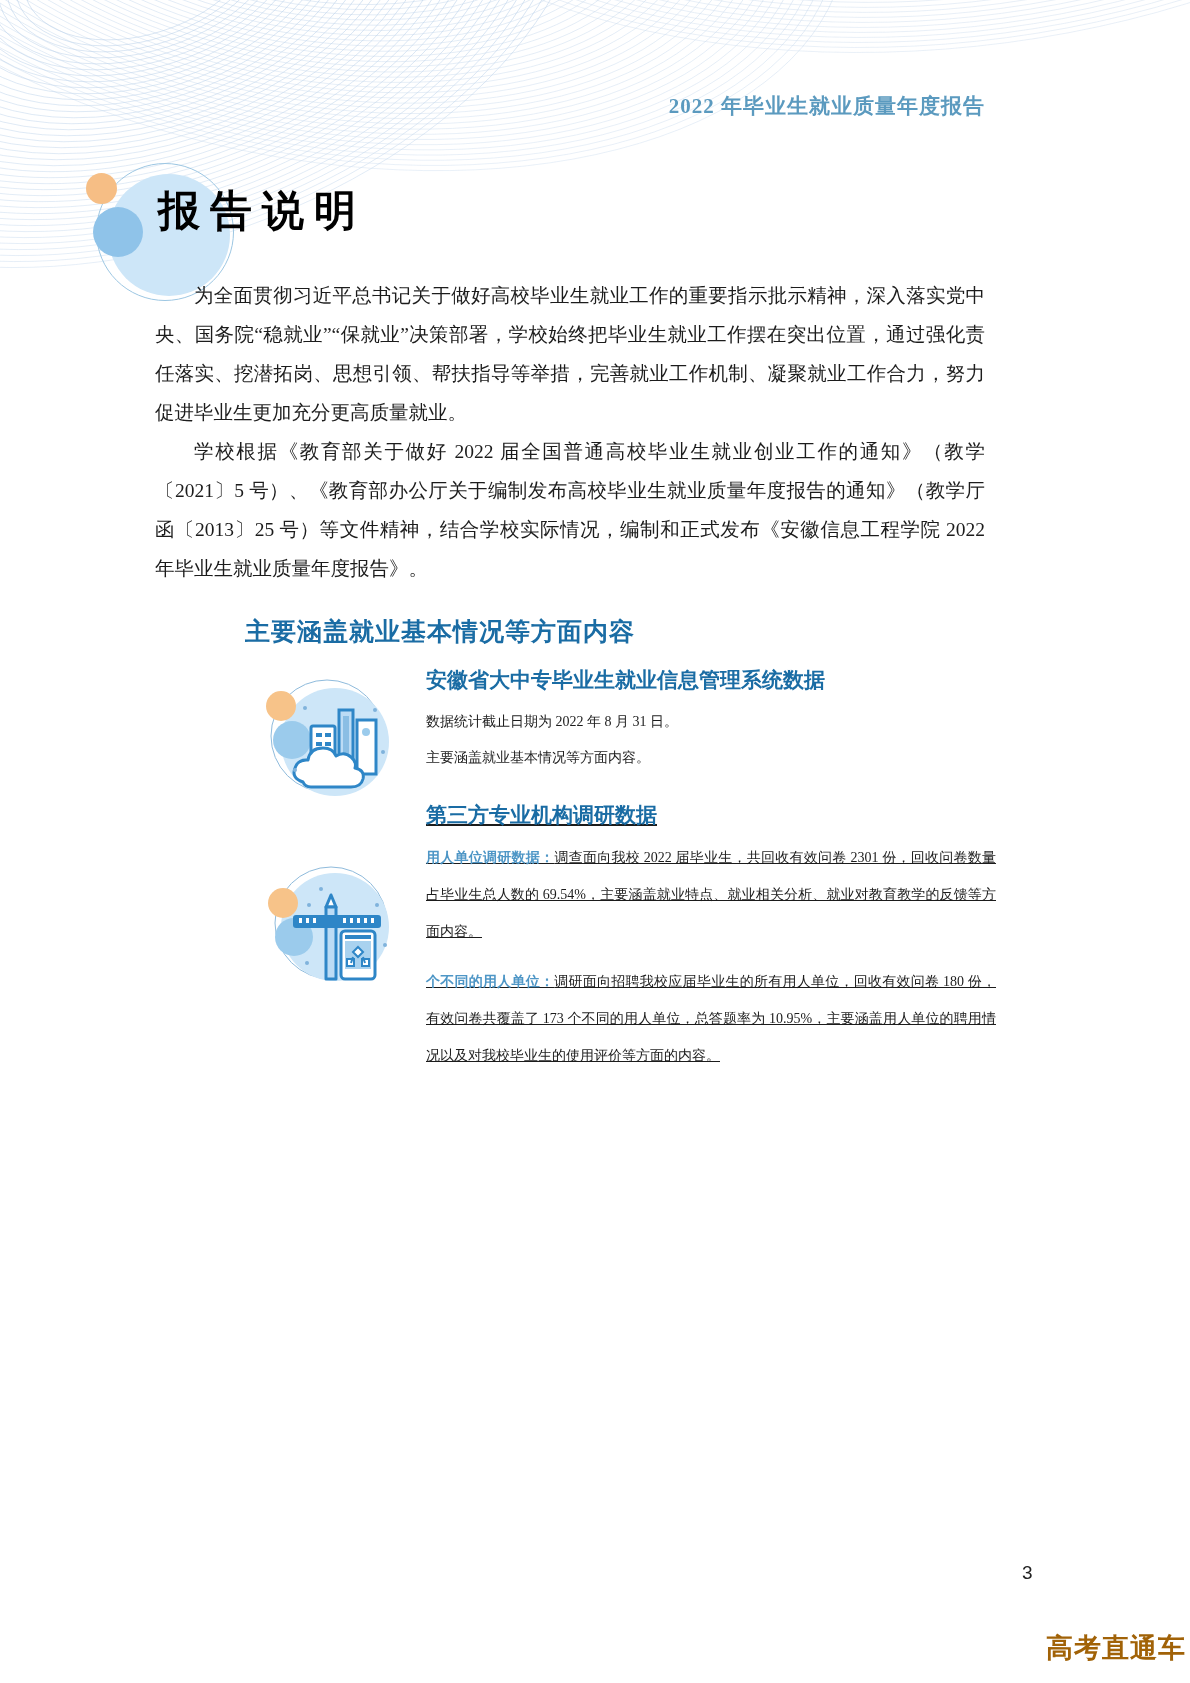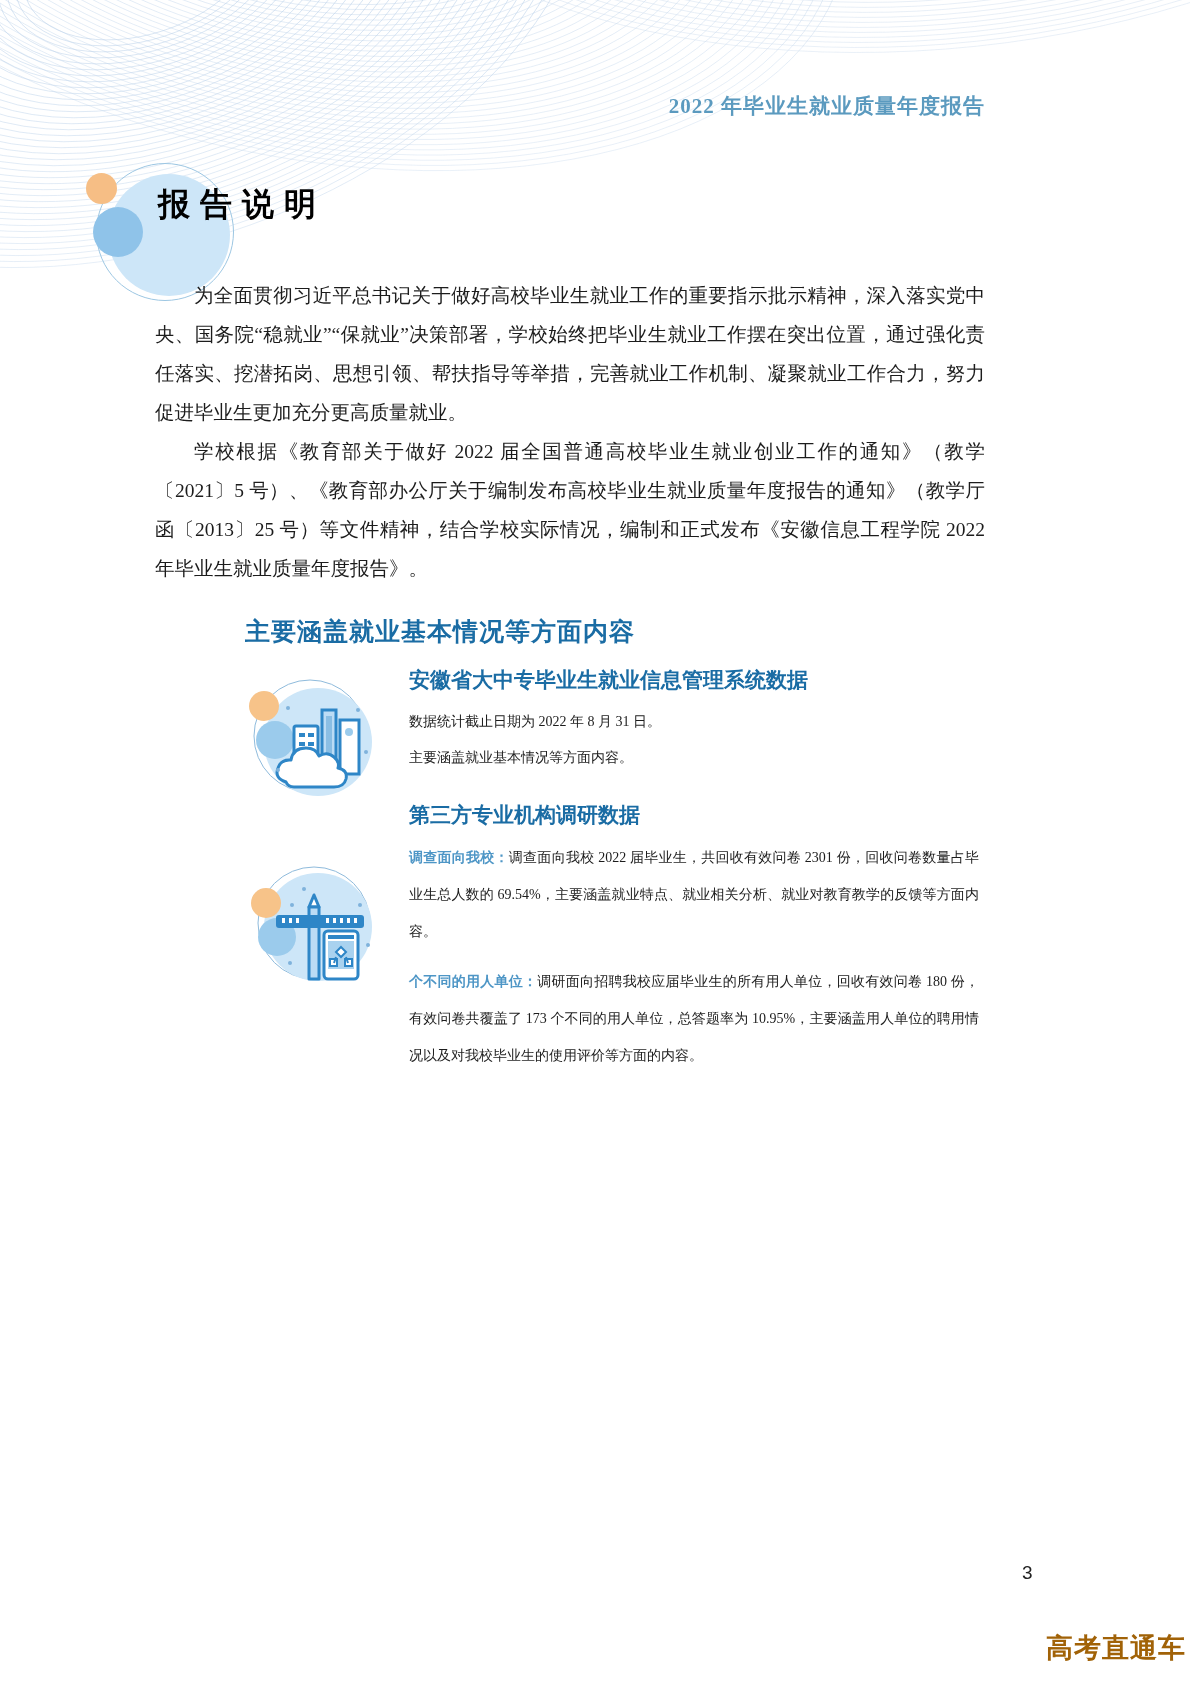--- a/index.html
+++ b/index.html
@@ -21,7 +21,7 @@
   .c-orange{left:86px;top:173px;width:31px;height:31px;background:#f6be85;}
   .c-mid{left:93px;top:207px;width:50px;height:50px;background:#8fc3e9;}
   h1.title{
-    position:absolute;left:158px;top:183px;margin:0;font-size:32px;font-weight:bold;
+    position:absolute;left:158px;top:183px;margin:0;font-size:42px;font-weight:bold;
     letter-spacing:10px;color:#000;z-index:2;
   }
   

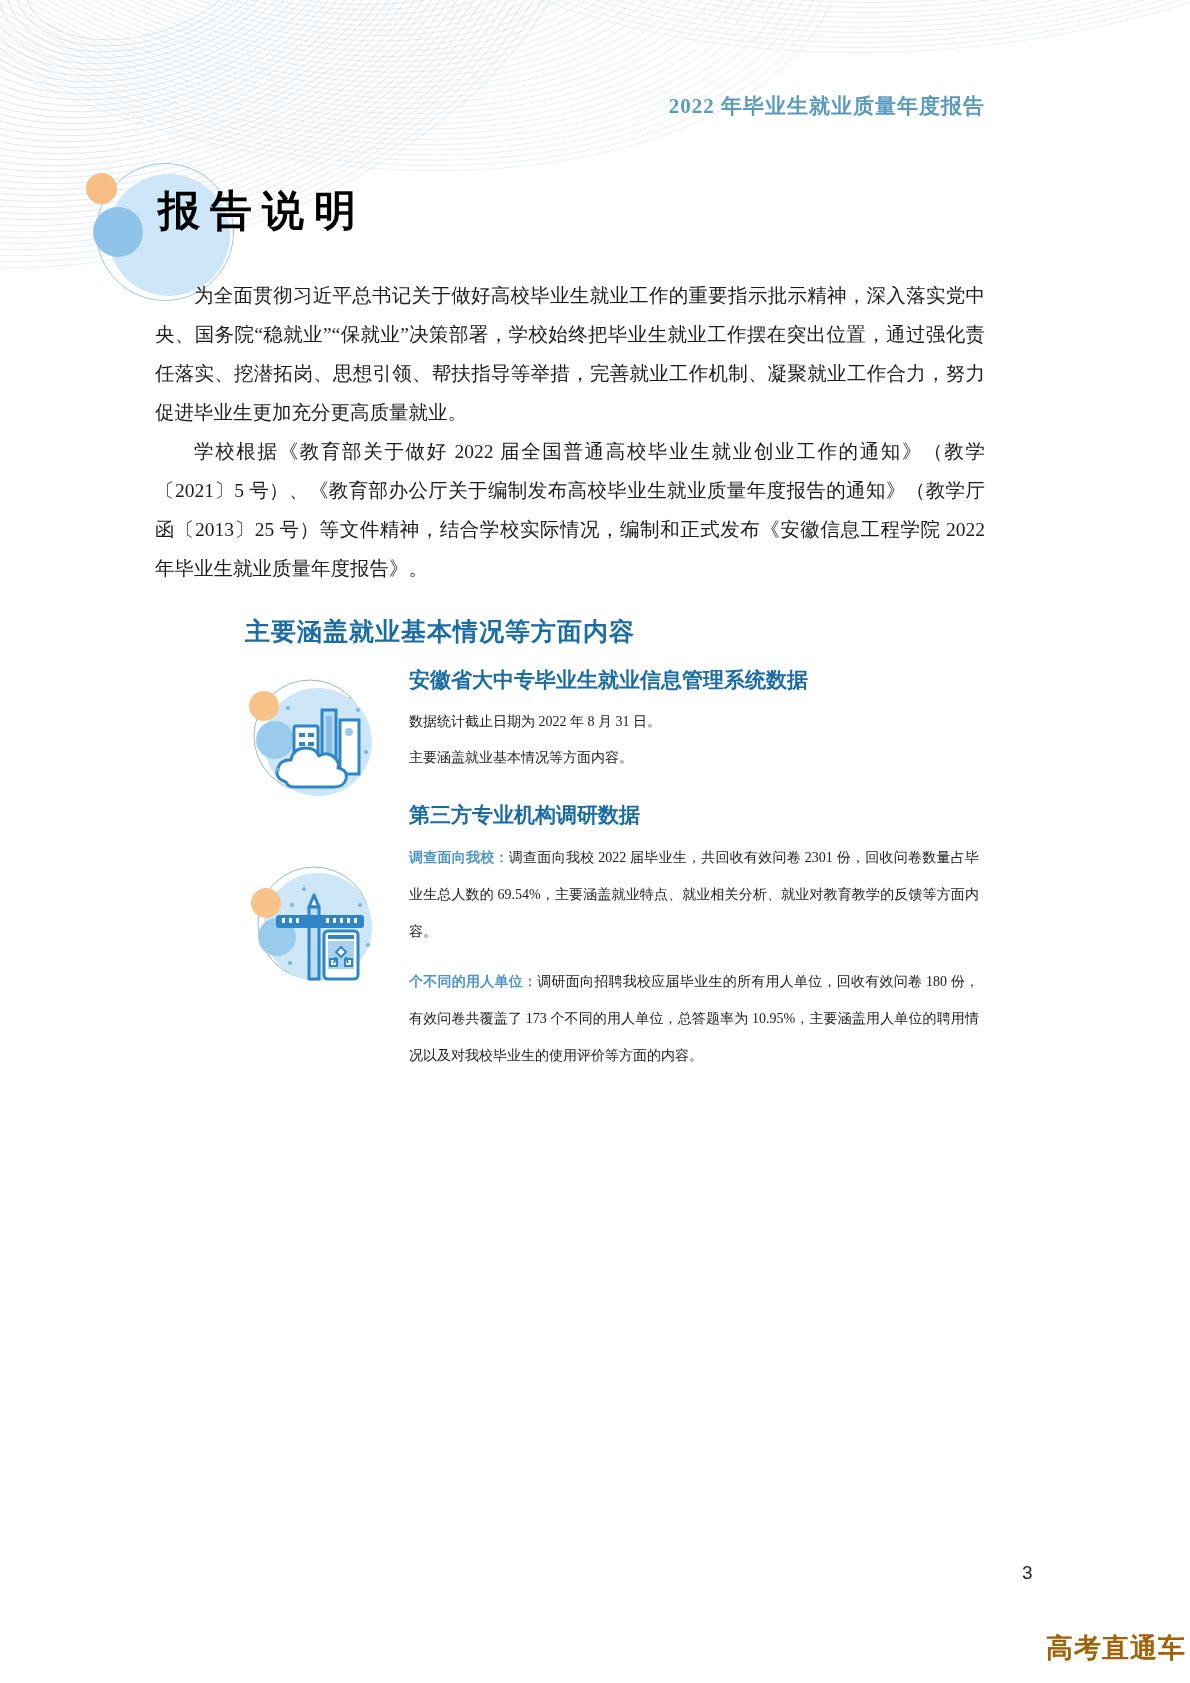--- a/index.html
+++ b/index.html
@@ -36,7 +36,7 @@
     color:#1a6ca4;letter-spacing:1px;
   }
   
-  .block{position:absolute;left:248px;width:732px;display:flex;}
+  .block{position:absolute;left:265px;width:732px;display:flex;}
   .block-1{top:658px;}
   .block-2{top:793px;}
   .icon-col{width:132px;flex:0 0 132px;}

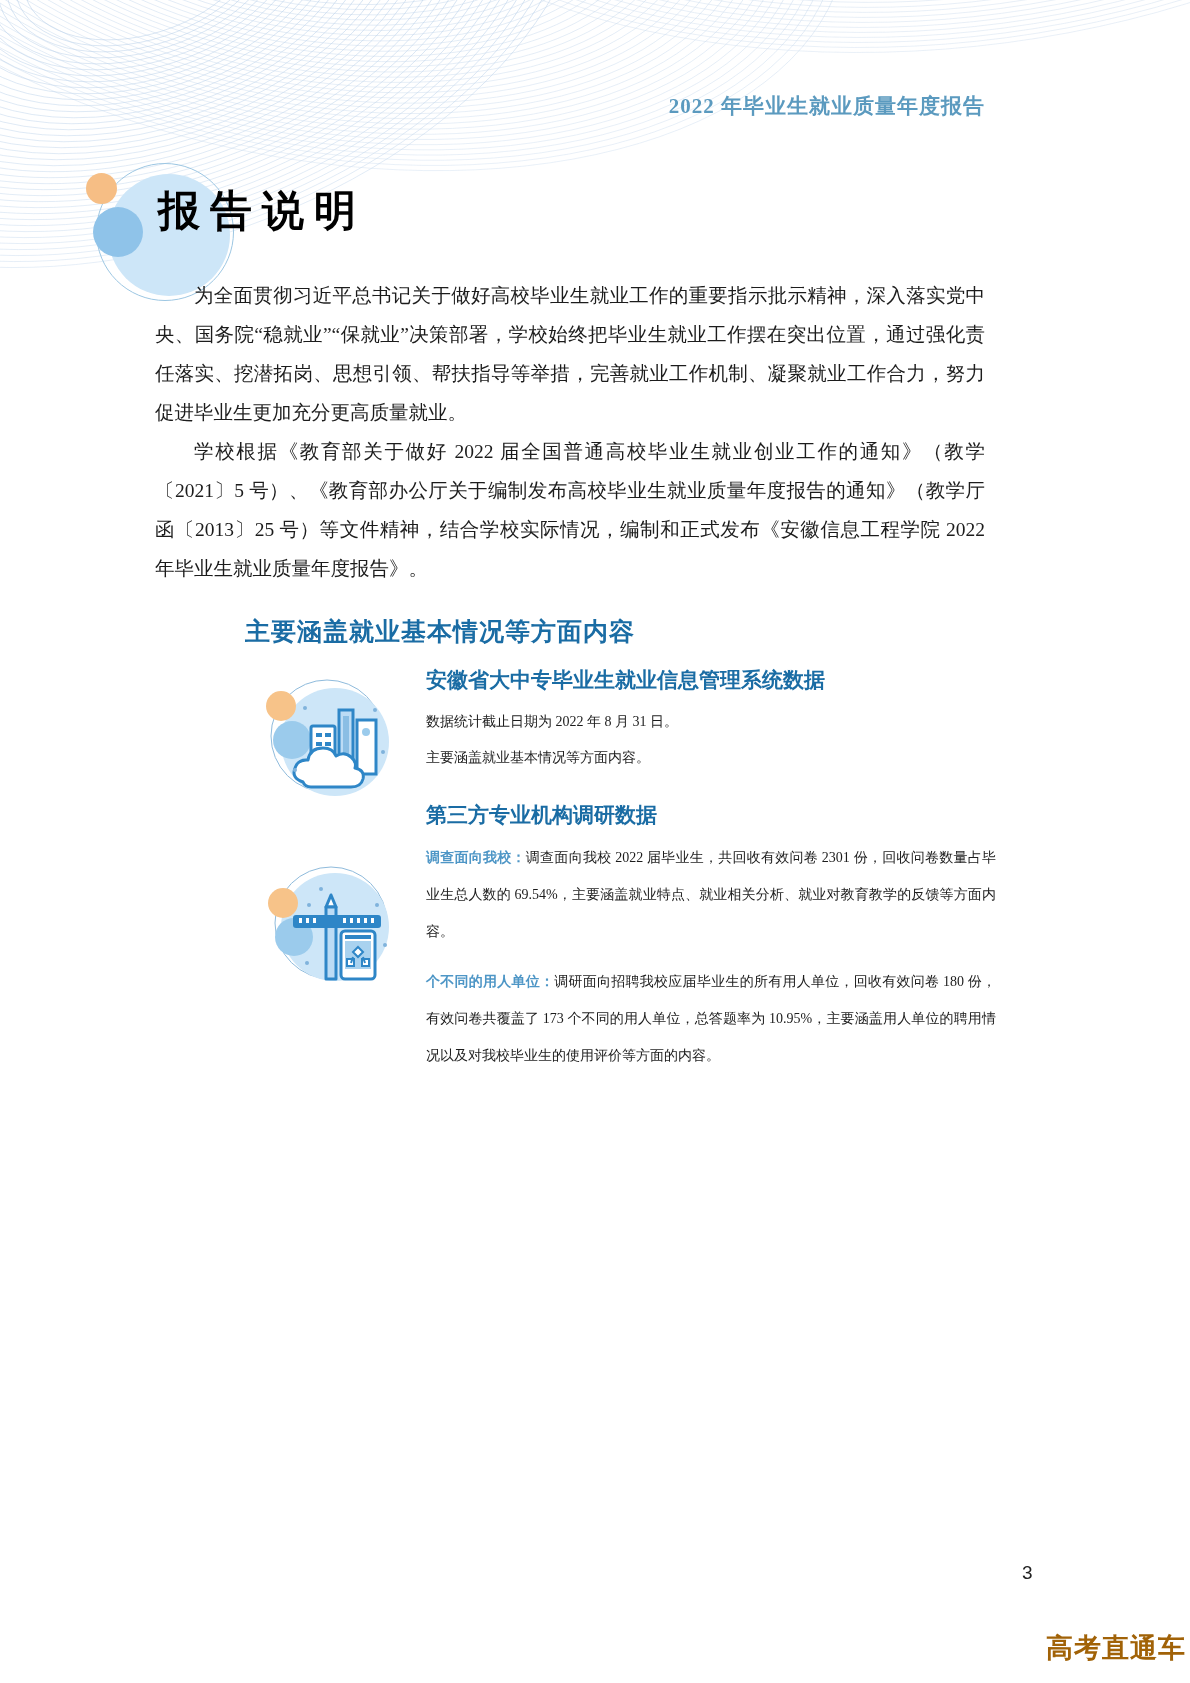--- a/index.html
+++ b/index.html
@@ -38,7 +38,7 @@
   
   .block{position:absolute;left:265px;width:732px;display:flex;}
   .block-1{top:658px;}
-  .block-2{top:793px;}
+  .block-2{top:793px;text-decoration:underline;}
   .icon-col{width:132px;flex:0 0 132px;}
   .block-1 .icon-col{margin-top:16px;}
   .block-2 .icon-col{margin-top:66px;}

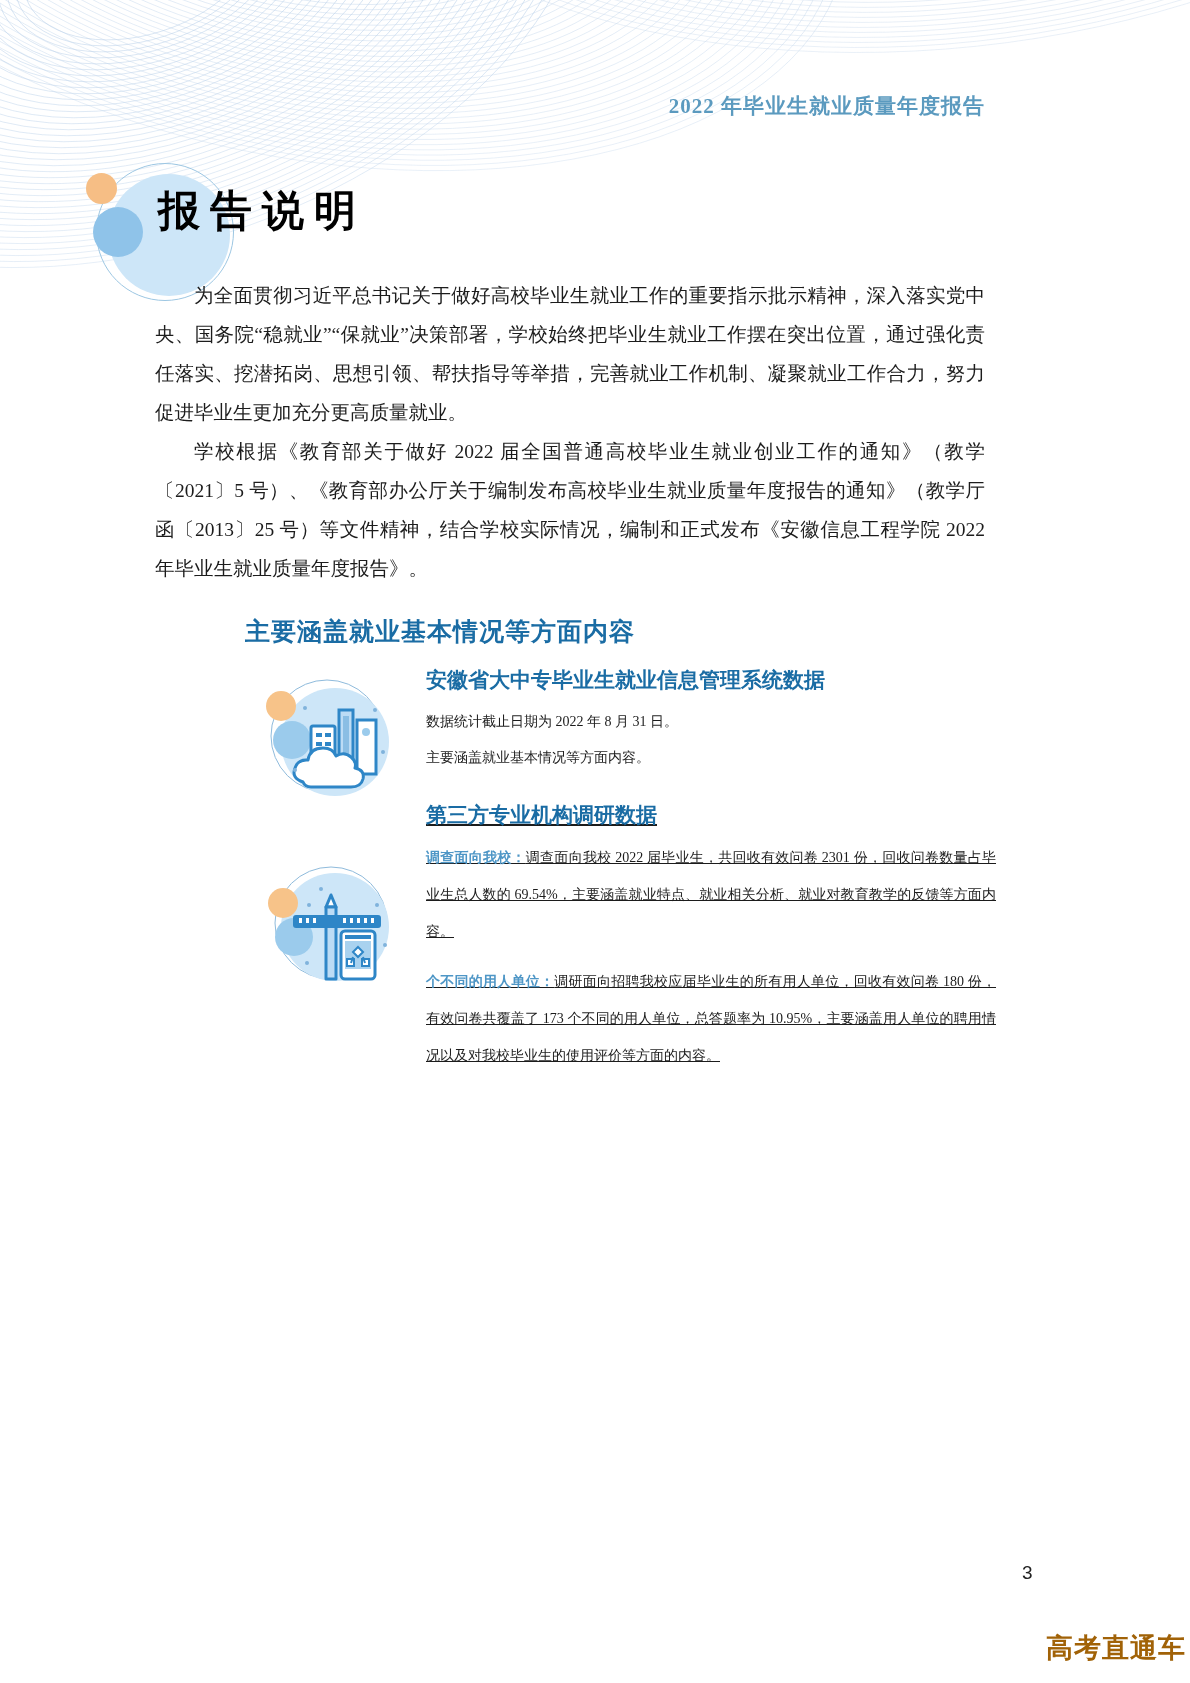--- a/index.html
+++ b/index.html
@@ -306,7 +306,7 @@
     </div>
     <div class="text-col">
       <h3>第三方专业机构调研数据</h3>
-      <p><span class="lbl">调查面向我校：</span><span>调查面向我校 2022 届毕业生，共回收有效问卷 2301 份，回收问卷数量占毕业生总人数的 69.54%，主要涵盖就业特点、就业相关分析、就业对教育教学的反馈等方面内容。</span></p>
+      <p><span class="lbl">用人单位调研数据：</span><span>调查面向我校 2022 届毕业生，共回收有效问卷 2301 份，回收问卷数量占毕业生总人数的 69.54%，主要涵盖就业特点、就业相关分析、就业对教育教学的反馈等方面内容。</span></p>
       <p class="sub-para"><span class="lbl">个不同的用人单位：</span><span>调研面向招聘我校应届毕业生的所有用人单位，回收有效问卷 180 份，有效问卷共覆盖了 173 个不同的用人单位，总答题率为 10.95%，主要涵盖用人单位的聘用情况以及对我校毕业生的使用评价等方面的内容。</span></p>
     </div>
   </div>

